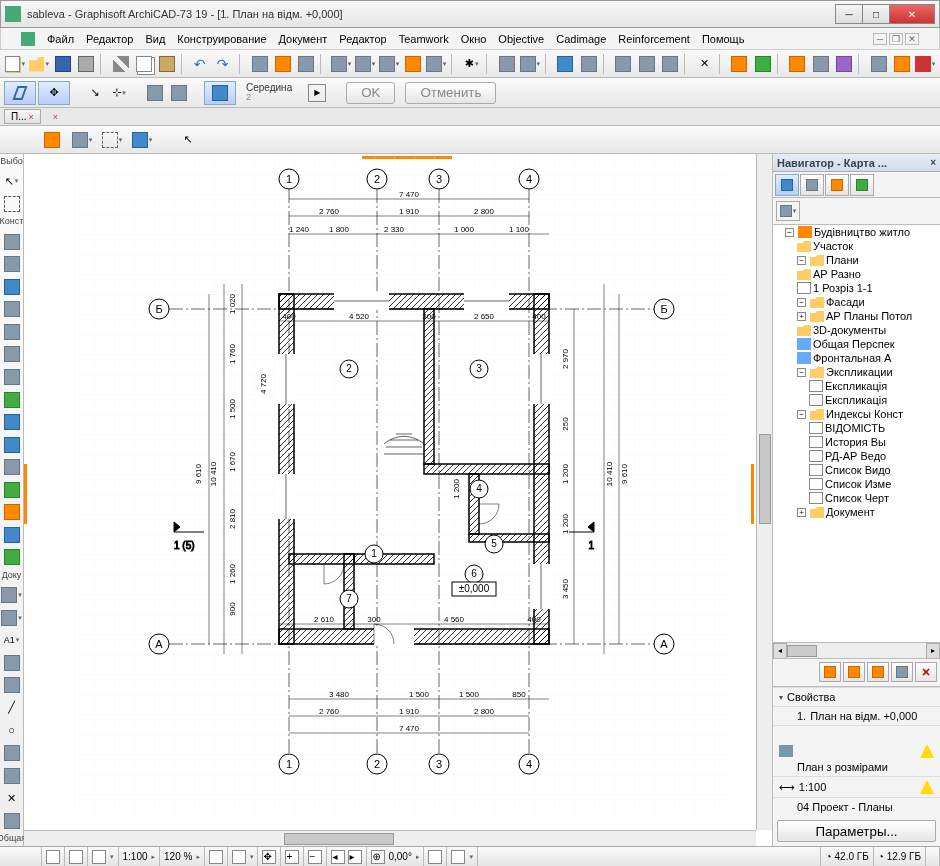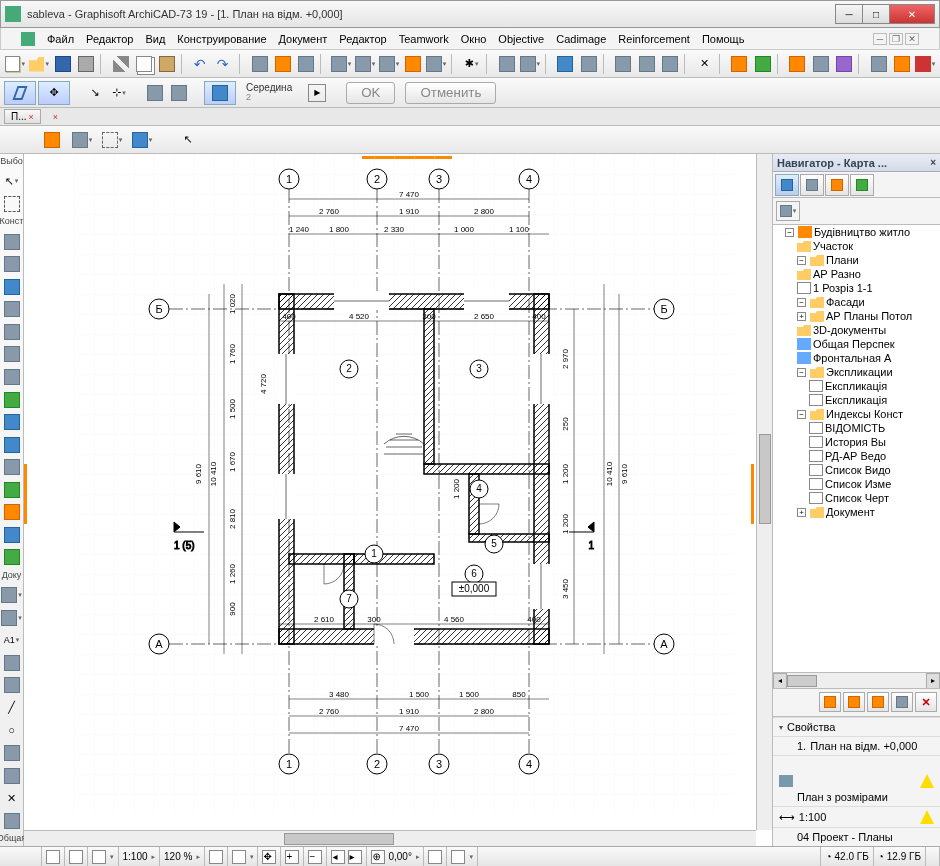--- a/index.html
+++ b/index.html
@@ -789,6 +789,9 @@
       <span class="fcn doc" style="width:14px;height:12px;display:inline-block;"></span>
       <span style="flex:1;overflow:hidden;">04 Проект - Планы</span>
     </div>
+    <div class="rp-params">
+      <button>Параметры...</button>
+    </div>
   </div>
 </div>
 

